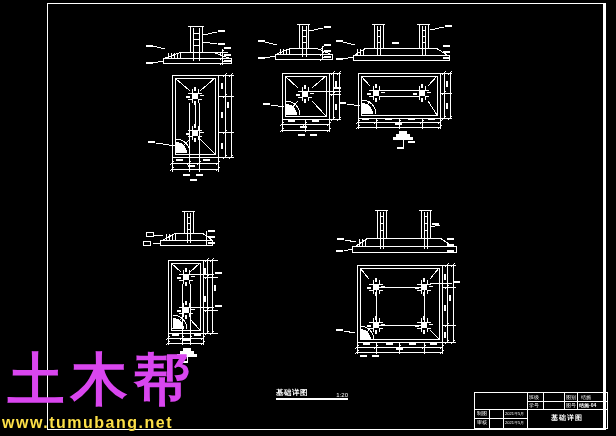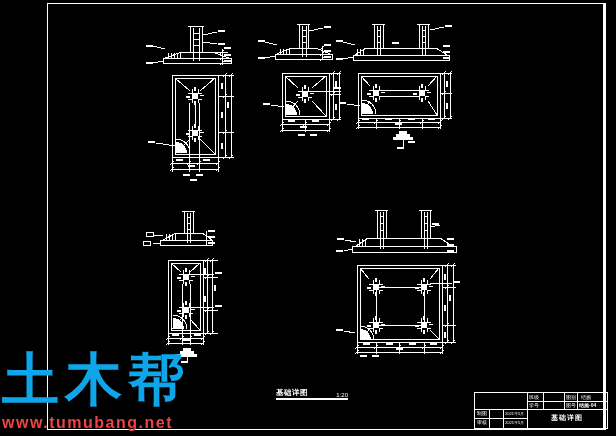--- a/index.html
+++ b/index.html
@@ -27,8 +27,8 @@
   .tblock .btitle{font-size:7px;font-weight:bold;letter-spacing:1px;}
 
   
-  .wm-brand{position:absolute;left:2px;top:350px;width:200px;color:#0ea5e9;
-    font-size:57px;font-weight:bold;letter-spacing:6px;line-height:1.05;white-space:nowrap;}
+  .wm-brand{position:absolute;left:2px;top:350px;width:200px;color:#d946ef;
+    font-size:57px;font-weight:bold;letter-spacing:6px;line-height:1.05;white-space:nowrap;text-align:center;}
   .wm-url{position:absolute;left:2px;top:414px;width:200px;color:#ef4444;
     font-size:16px;font-weight:bold;letter-spacing:1.5px;white-space:nowrap;}
 </style>

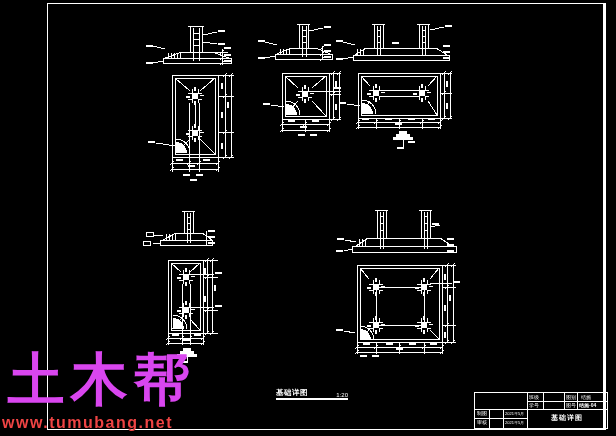--- a/index.html
+++ b/index.html
@@ -29,7 +29,7 @@
   
   .wm-brand{position:absolute;left:2px;top:350px;width:200px;color:#d946ef;
     font-size:57px;font-weight:bold;letter-spacing:6px;line-height:1.05;white-space:nowrap;text-align:center;}
-  .wm-url{position:absolute;left:2px;top:414px;width:200px;color:#ef4444;
+  .wm-url{position:absolute;left:2px;top:414px;width:200px;color:#fde047;
     font-size:16px;font-weight:bold;letter-spacing:1.5px;white-space:nowrap;}
 </style>
 </head>

